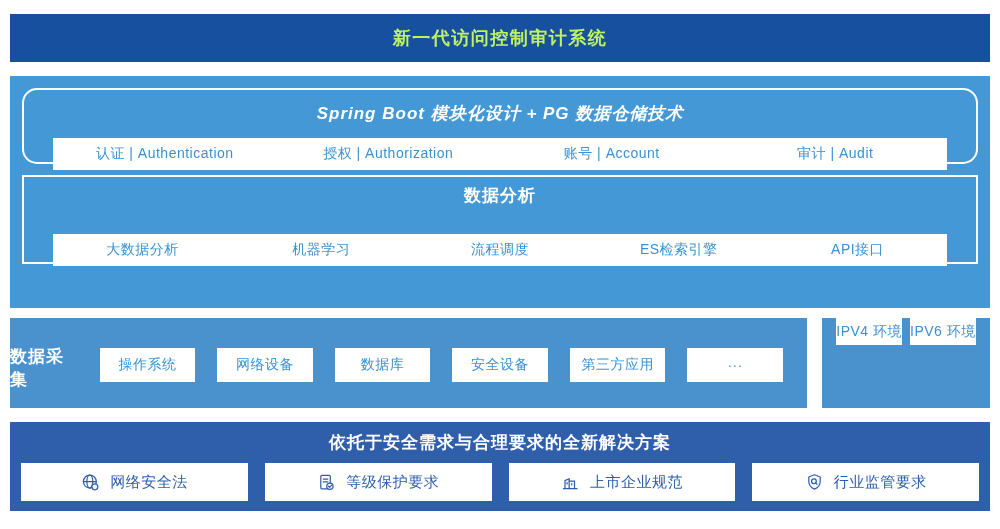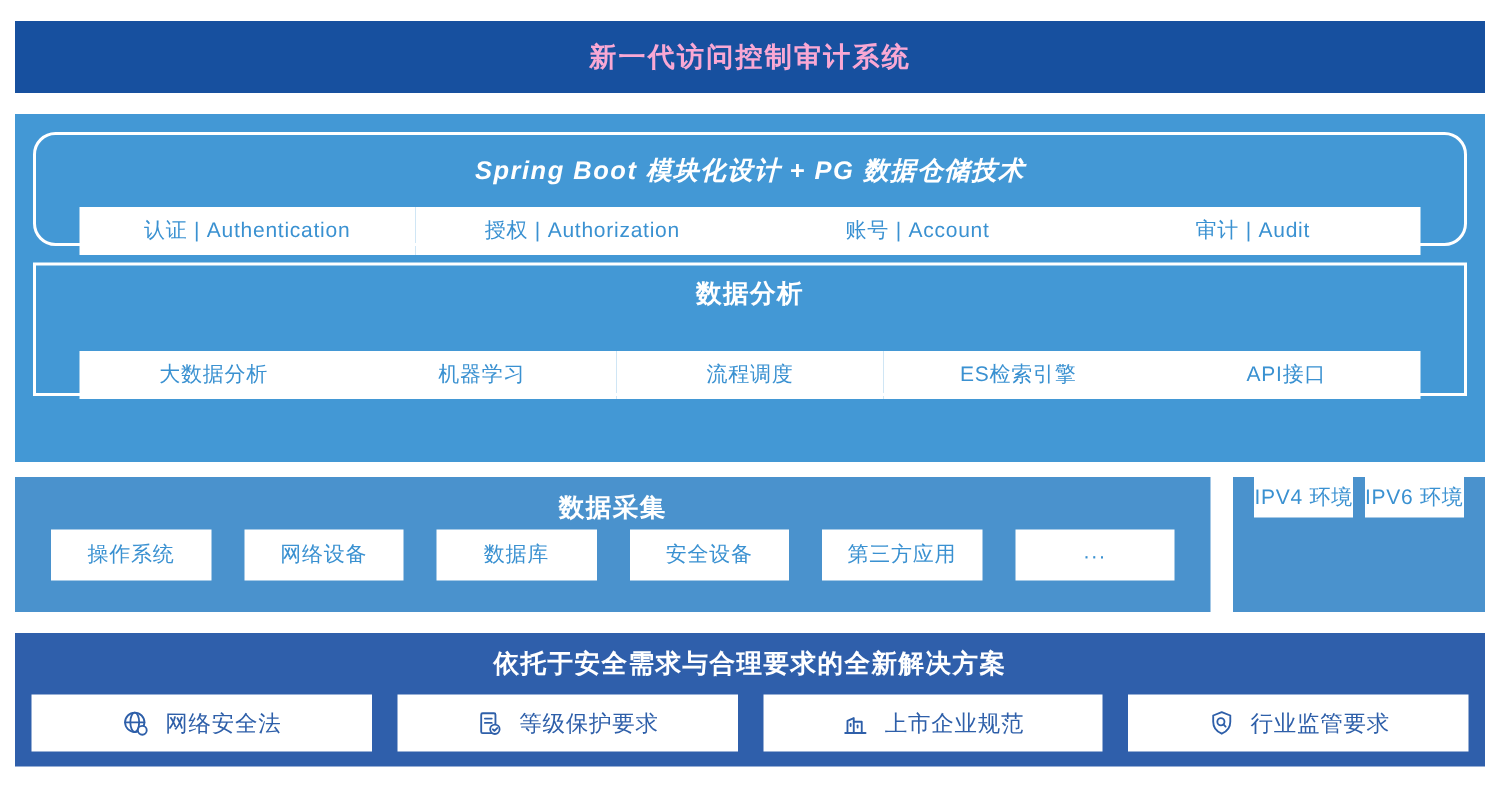--- a/index.html
+++ b/index.html
@@ -16,7 +16,7 @@
     background:#17509f;display:flex;align-items:center;justify-content:center;
   }
   .banner h1{
-    margin:0;color:#f9a8d4;font-size:18px;font-weight:bold;letter-spacing:1.5px;
+    margin:0;color:#bef264;font-size:18px;font-weight:bold;letter-spacing:1.5px;
   }
 
   

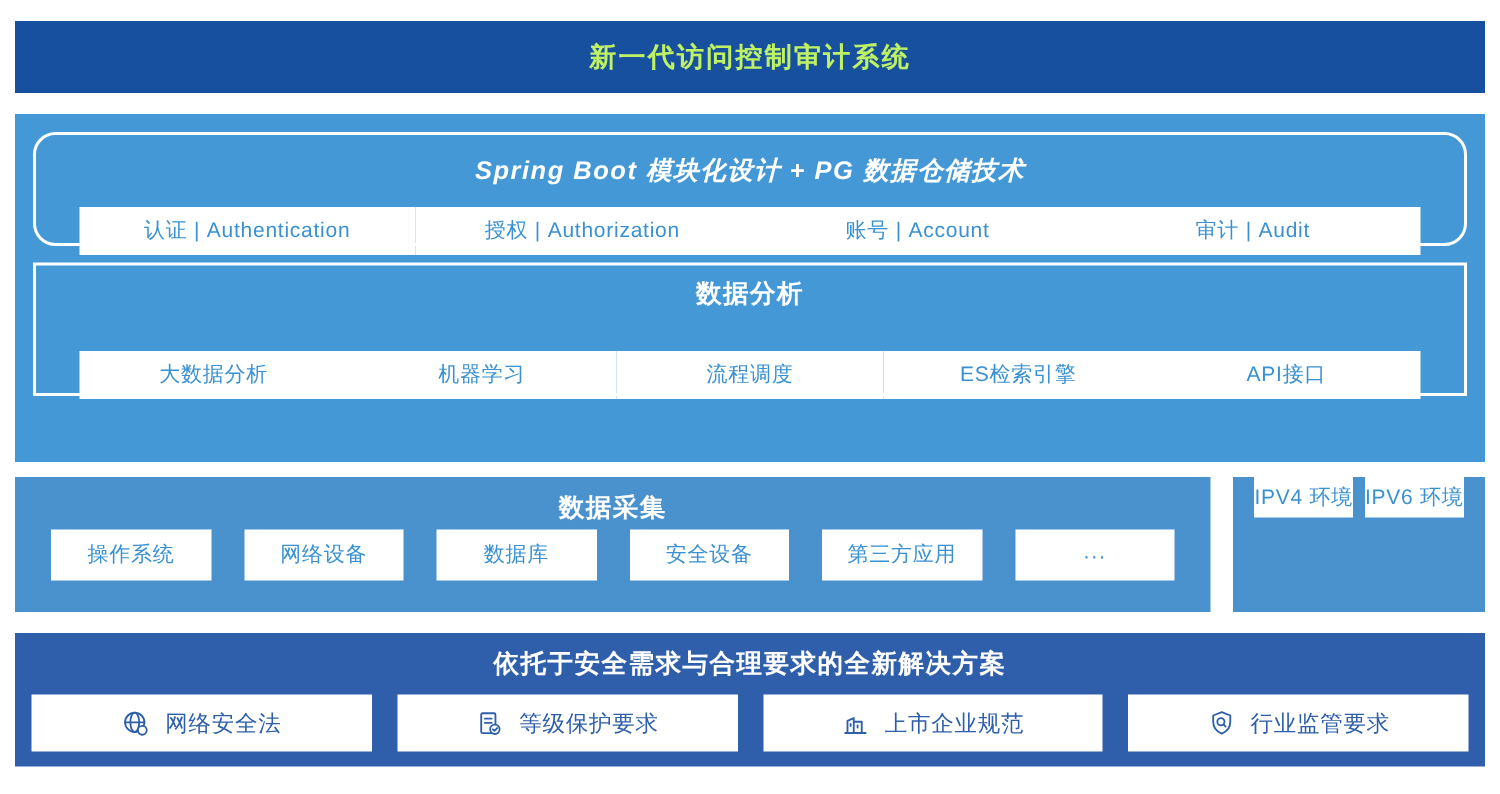--- a/index.html
+++ b/index.html
@@ -50,7 +50,7 @@
   
   .collection{
     left:10px;top:318px;width:797px;height:90px;
-    background:#4a92cd;display:flex;flex-direction:column;align-items:center;
+    background:#4a92cd;display:flex;align-items:center;
   }
   .section-title{
     color:#ffffff;font-size:17px;font-weight:bold;letter-spacing:1px;margin-top:9px;

